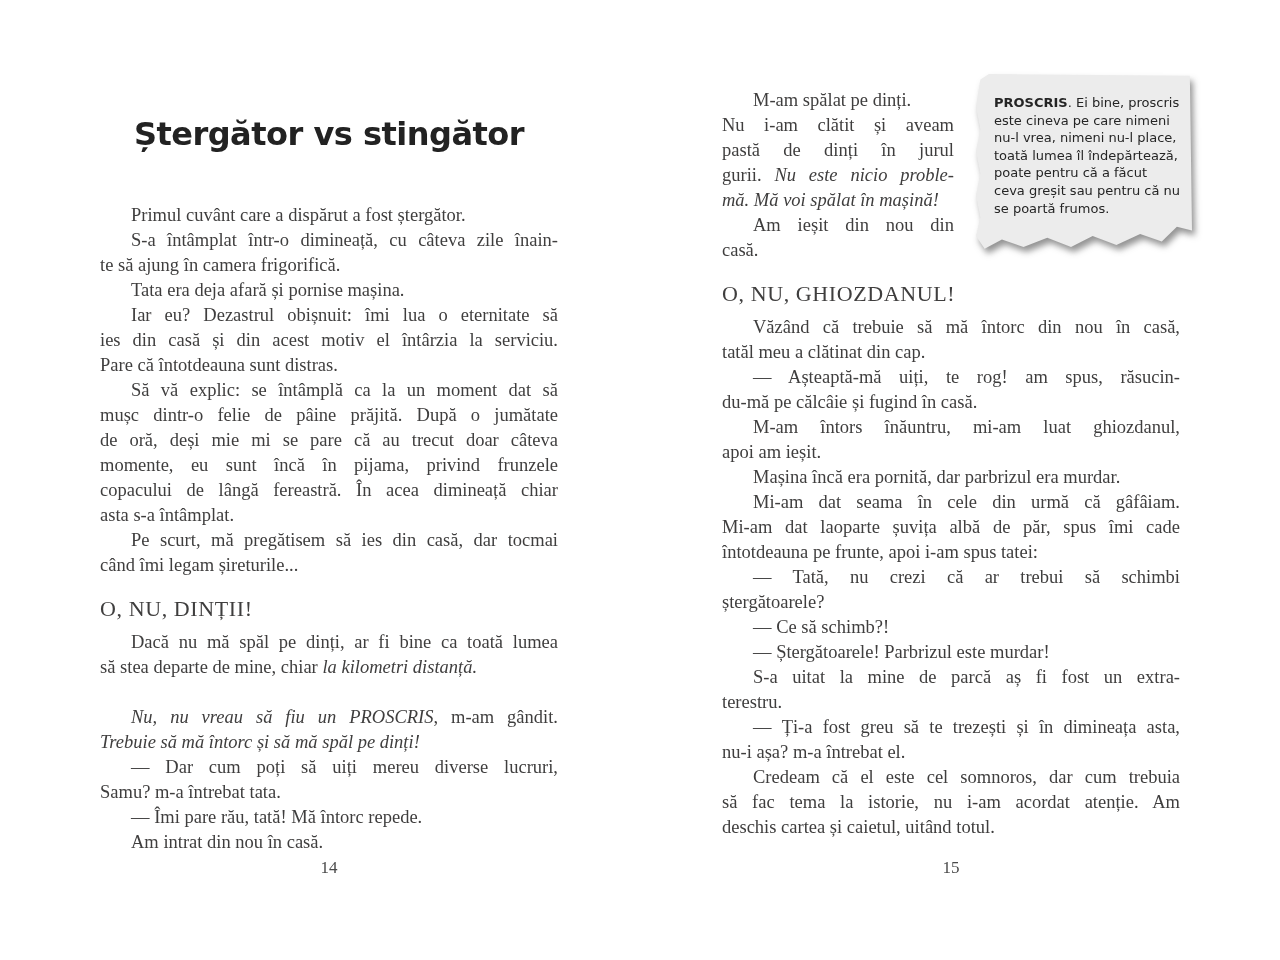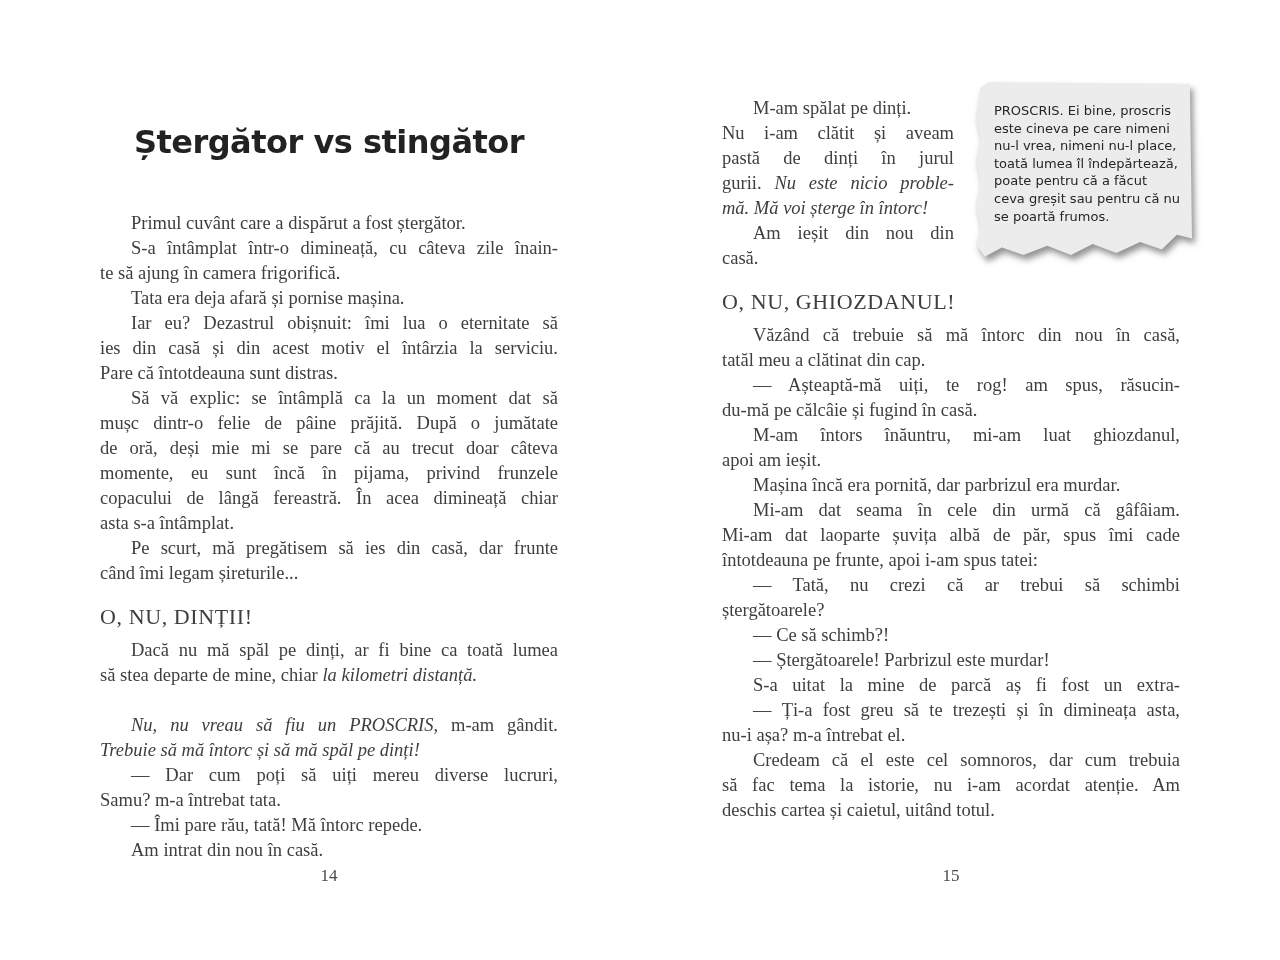--- a/index.html
+++ b/index.html
@@ -11,7 +11,7 @@
     position:relative;
     overflow:hidden;
   }
-  .page { position:absolute; top:8px; height:917px; width:458px; }
+  .page { position:absolute; top:0; height:917px; width:458px; }
   .page-left  { left:100px; }
   .page-right { left:722px; }
 

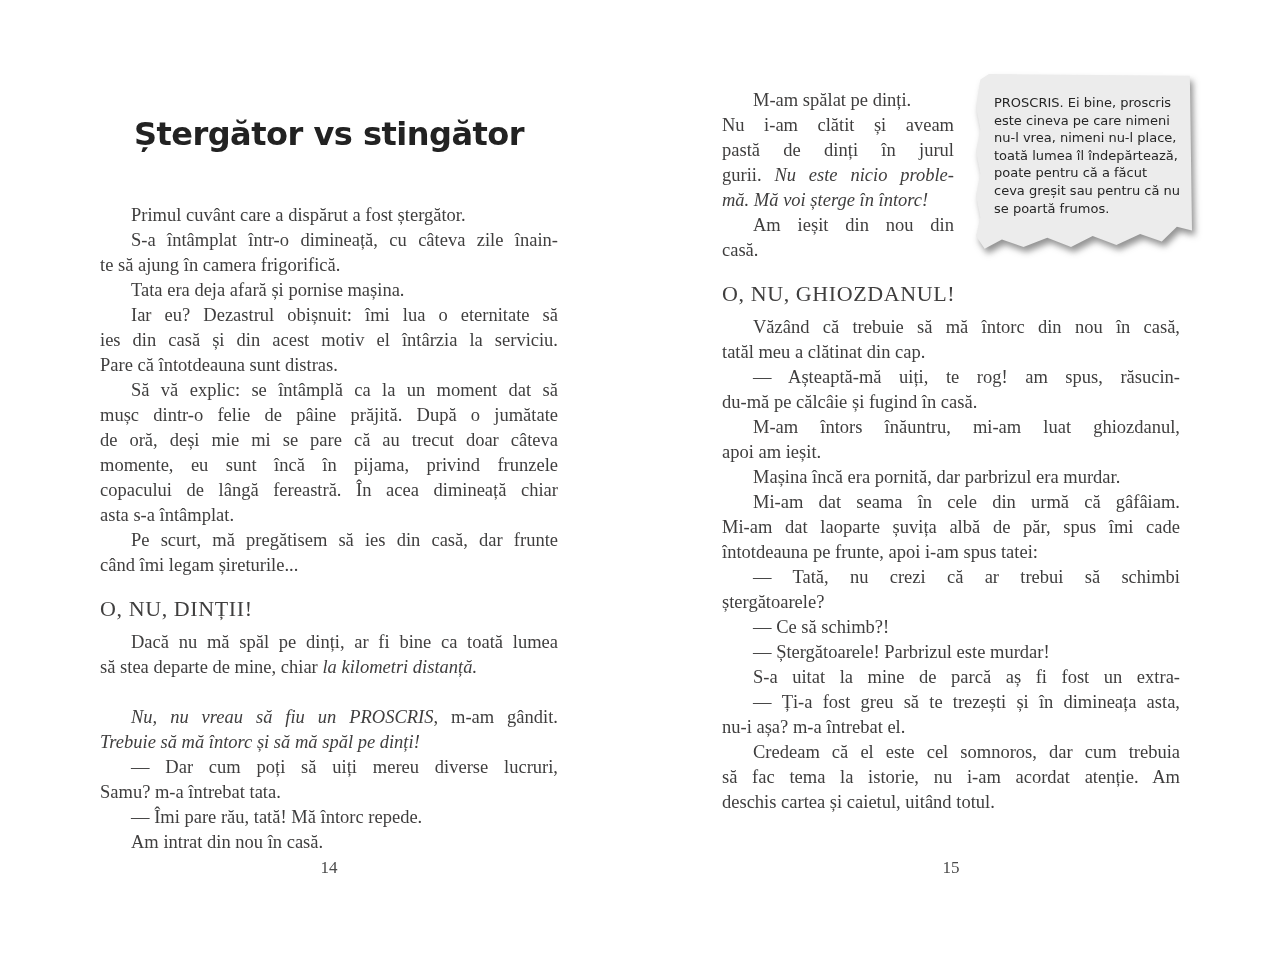--- a/index.html
+++ b/index.html
@@ -69,7 +69,7 @@
     line-height:17.6px;
     color:#252525;
   }
-  .note-text b { font-weight:normal; }
+  .note-text b { font-weight:bold; }
 
   .pagenum {
     position:absolute;

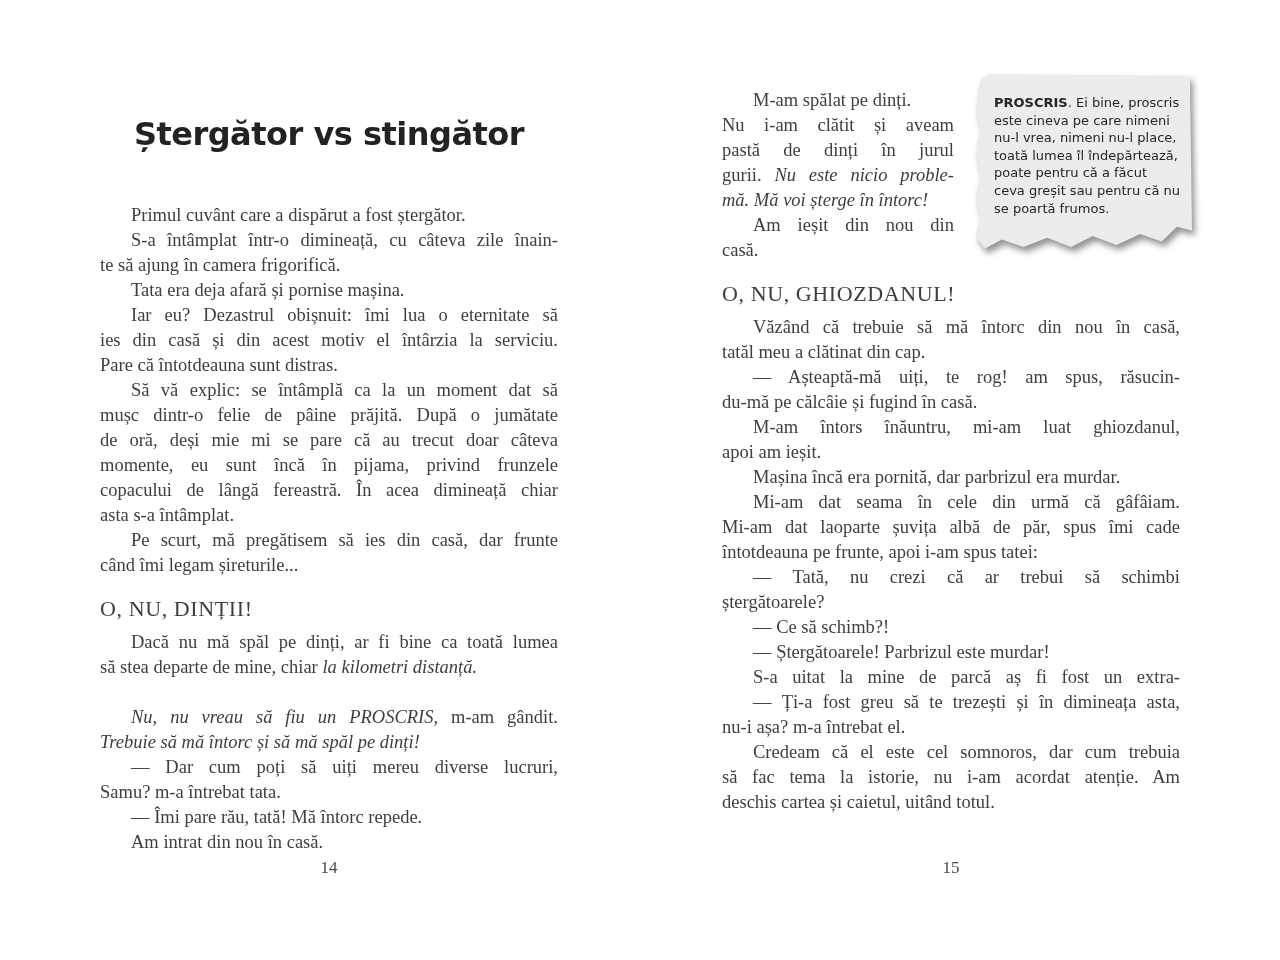--- a/index.html
+++ b/index.html
@@ -123,7 +123,7 @@
           <div class="line just"><span>Nu i-am clătit și aveam</span></div>
           <div class="line just"><span>pastă de dinți în jurul</span></div>
           <div class="line just"><span>gurii. </span><i>Nu este nicio proble-</i></div>
-          <div class="line"><i>mă. Mă voi șterge în întorc!</i></div>
+          <div class="line"><i>mă. Mă voi spălat în mașină!</i></div>
           <div class="line ind just"><span>Am ieșit din nou din</span></div>
         </div>
         <aside class="note">

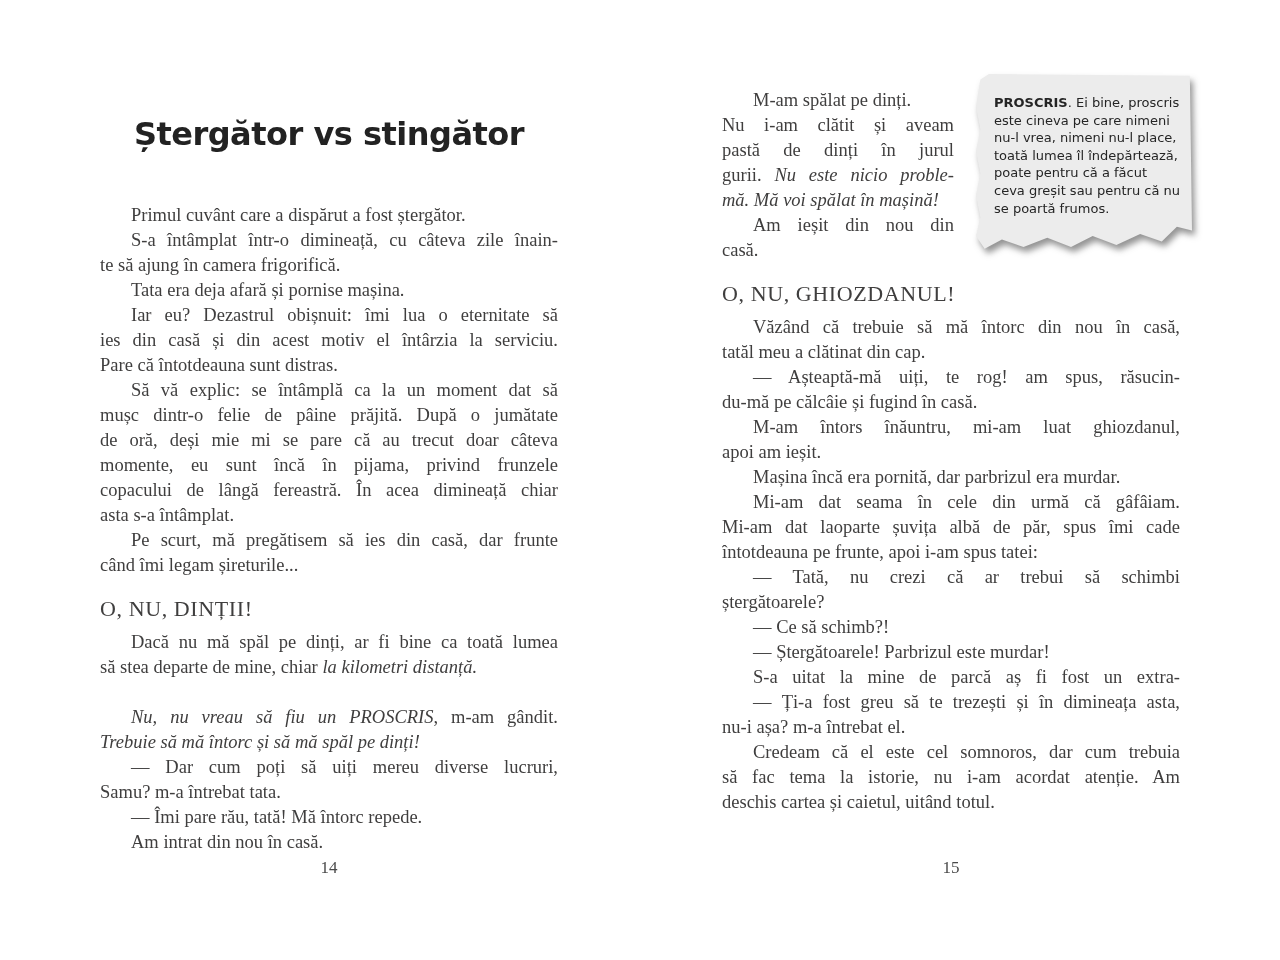--- a/index.html
+++ b/index.html
@@ -99,7 +99,7 @@
       <div class="line just"><span>momente, eu sunt încă în pijama, privind frunzele</span></div>
       <div class="line just"><span>copacului de lângă fereastră. În acea dimineață chiar</span></div>
       <div class="line"><span>asta s-a întâmplat.</span></div>
-      <div class="line ind just"><span>Pe scurt, mă pregătisem să ies din casă, dar frunte</span></div>
+      <div class="line ind just"><span>Pe scurt, mă pregătisem să ies din casă, dar tocmai</span></div>
       <div class="line"><span>când îmi legam șireturile...</span></div>
       <div class="heading">O, NU, DINȚII!</div>
       <div class="line ind just"><span>Dacă nu mă spăl pe dinți, ar fi bine ca toată lumea</span></div>

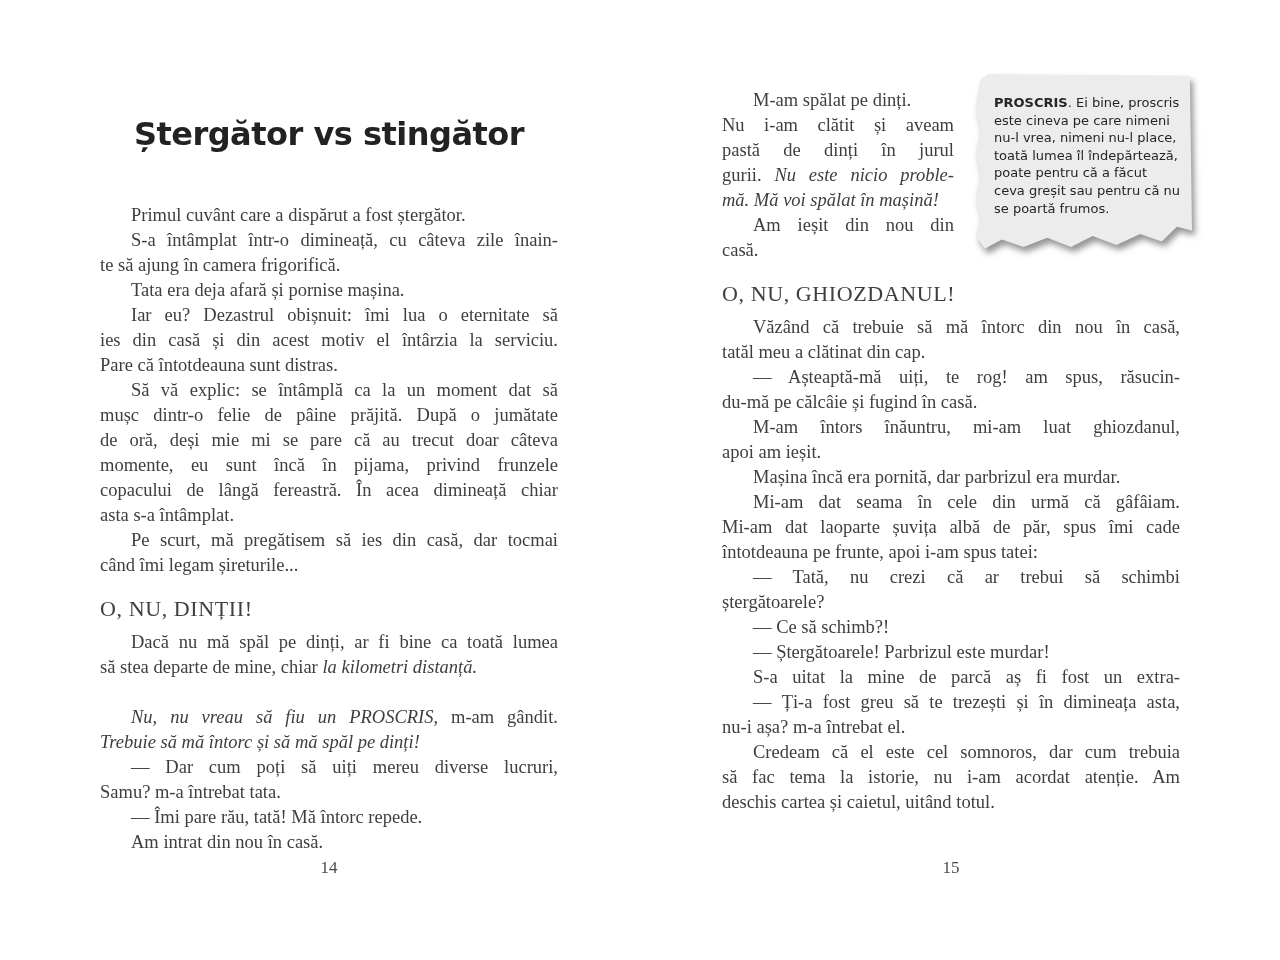--- a/index.html
+++ b/index.html
@@ -149,6 +149,7 @@
       <div class="line ind"><span>— Ce să schimb?!</span></div>
       <div class="line ind"><span>— Ștergătoarele! Parbrizul este murdar!</span></div>
       <div class="line ind just"><span>S-a uitat la mine de parcă aș fi fost un extra-</span></div>
+      <div class="line"><span>terestru.</span></div>
       <div class="line ind just"><span>— Ți-a fost greu să te trezești și în dimineața asta,</span></div>
       <div class="line"><span>nu-i așa? m-a întrebat el.</span></div>
       <div class="line ind just"><span>Credeam că el este cel somnoros, dar cum trebuia</span></div>

